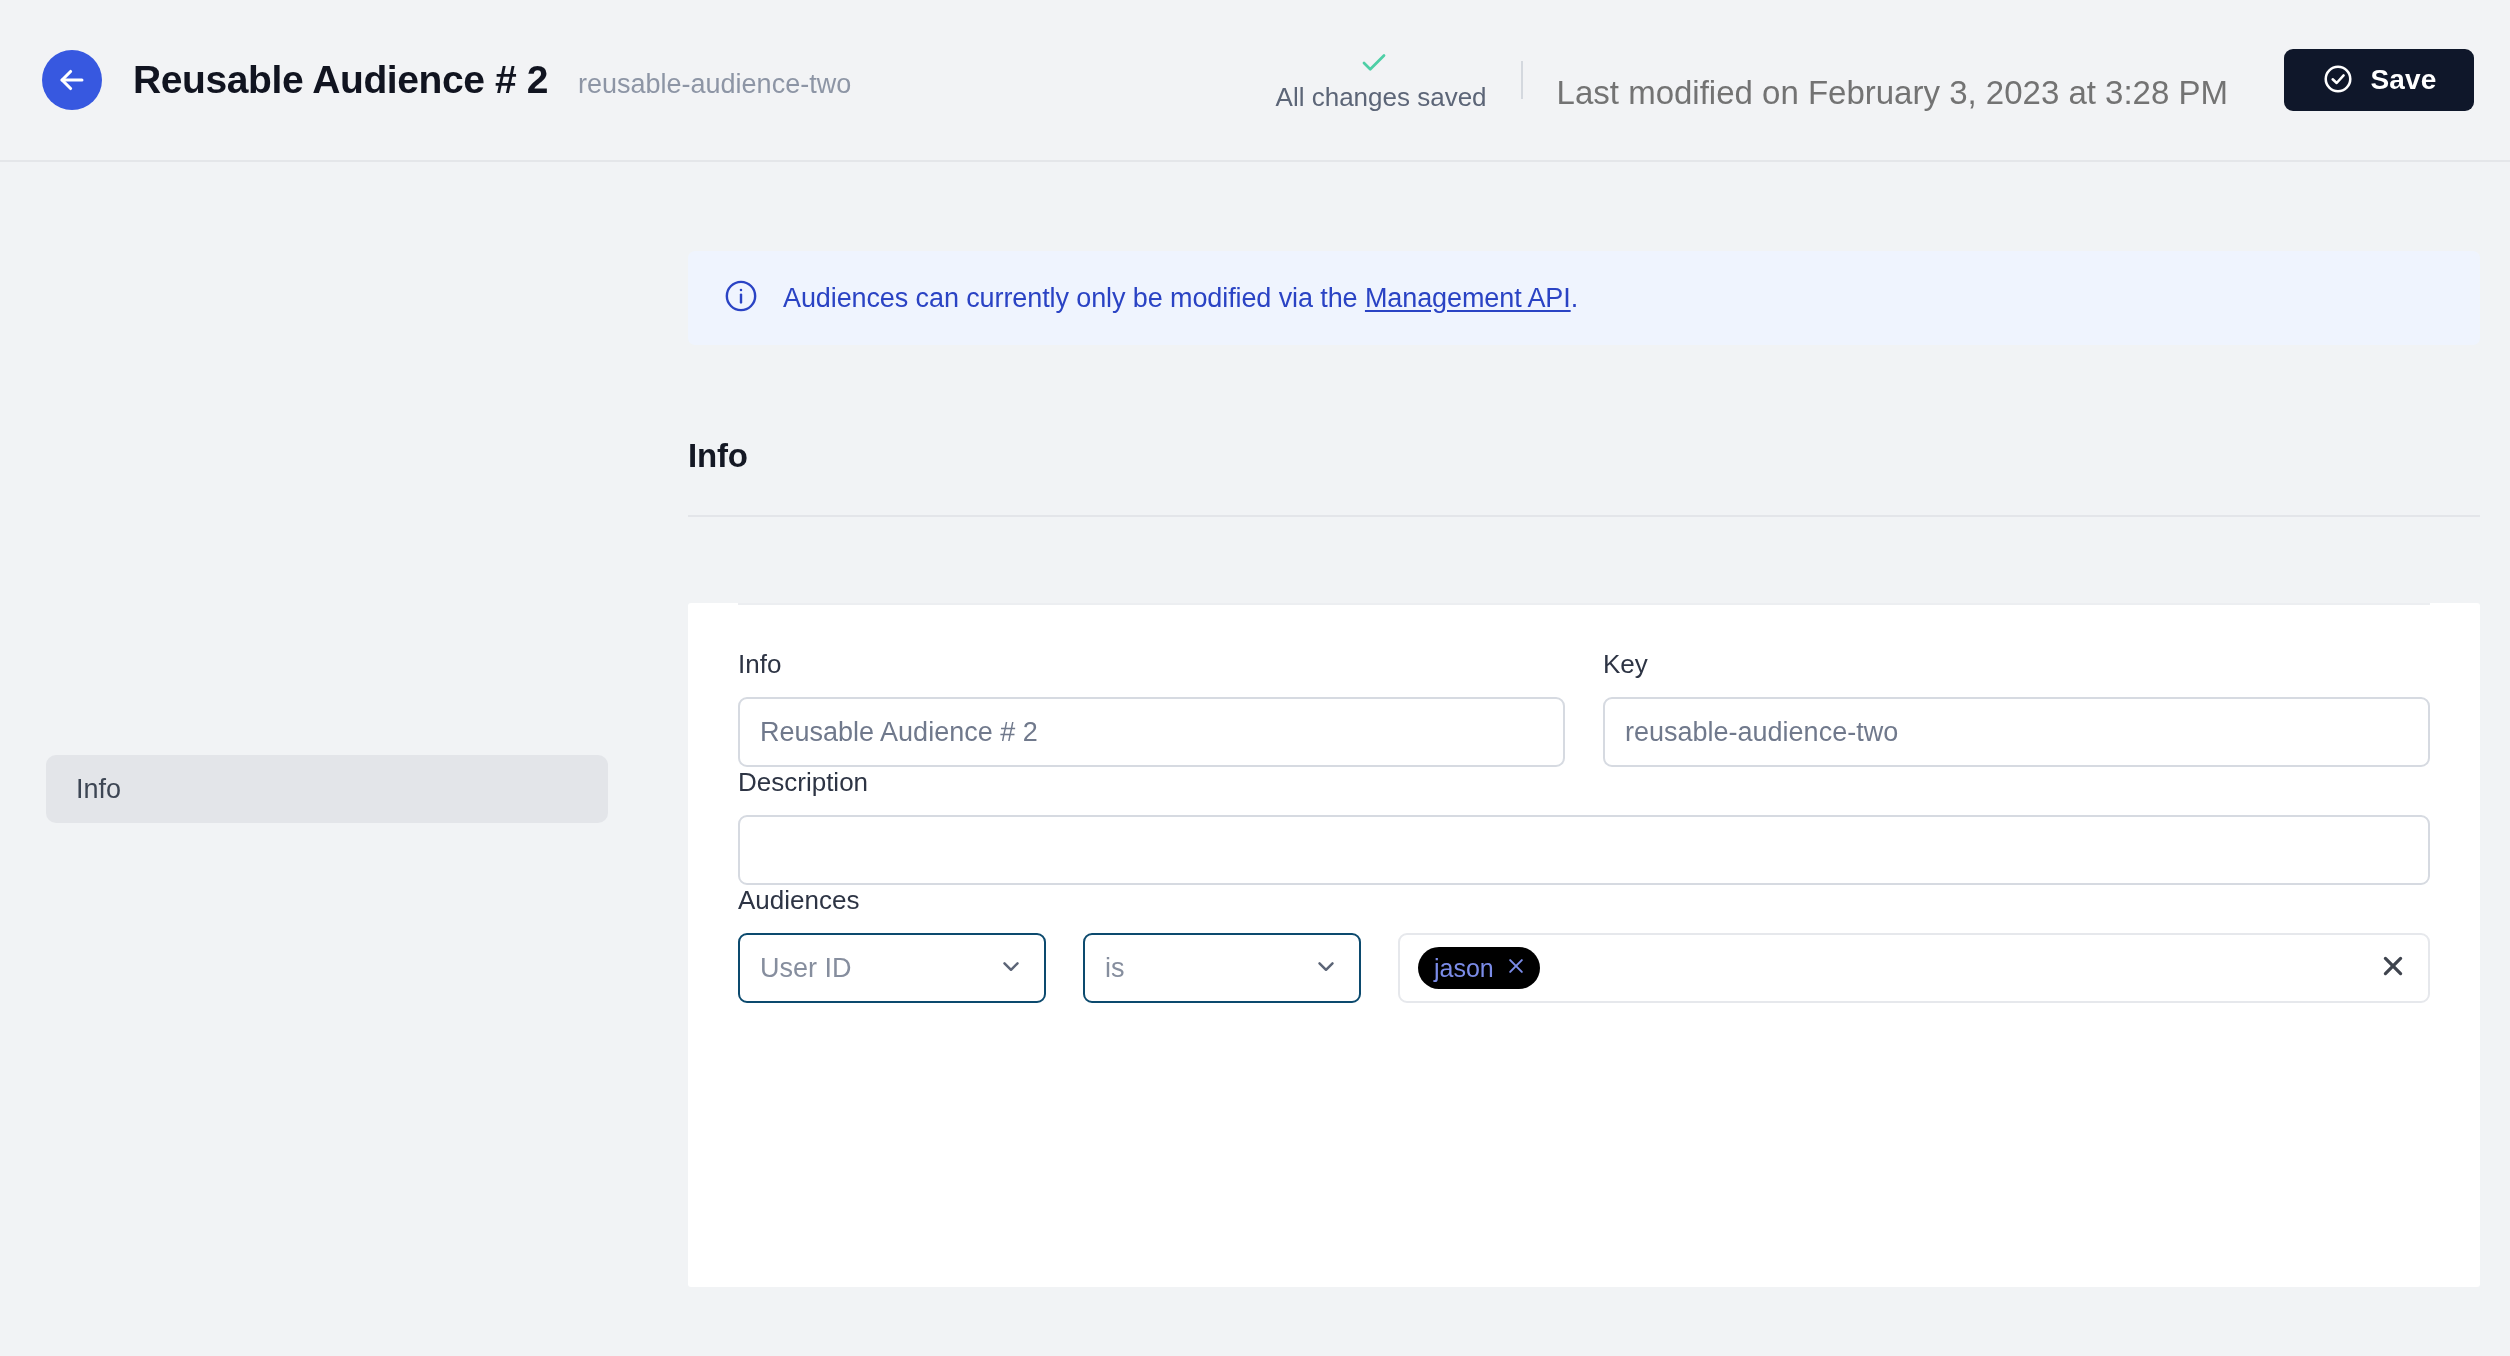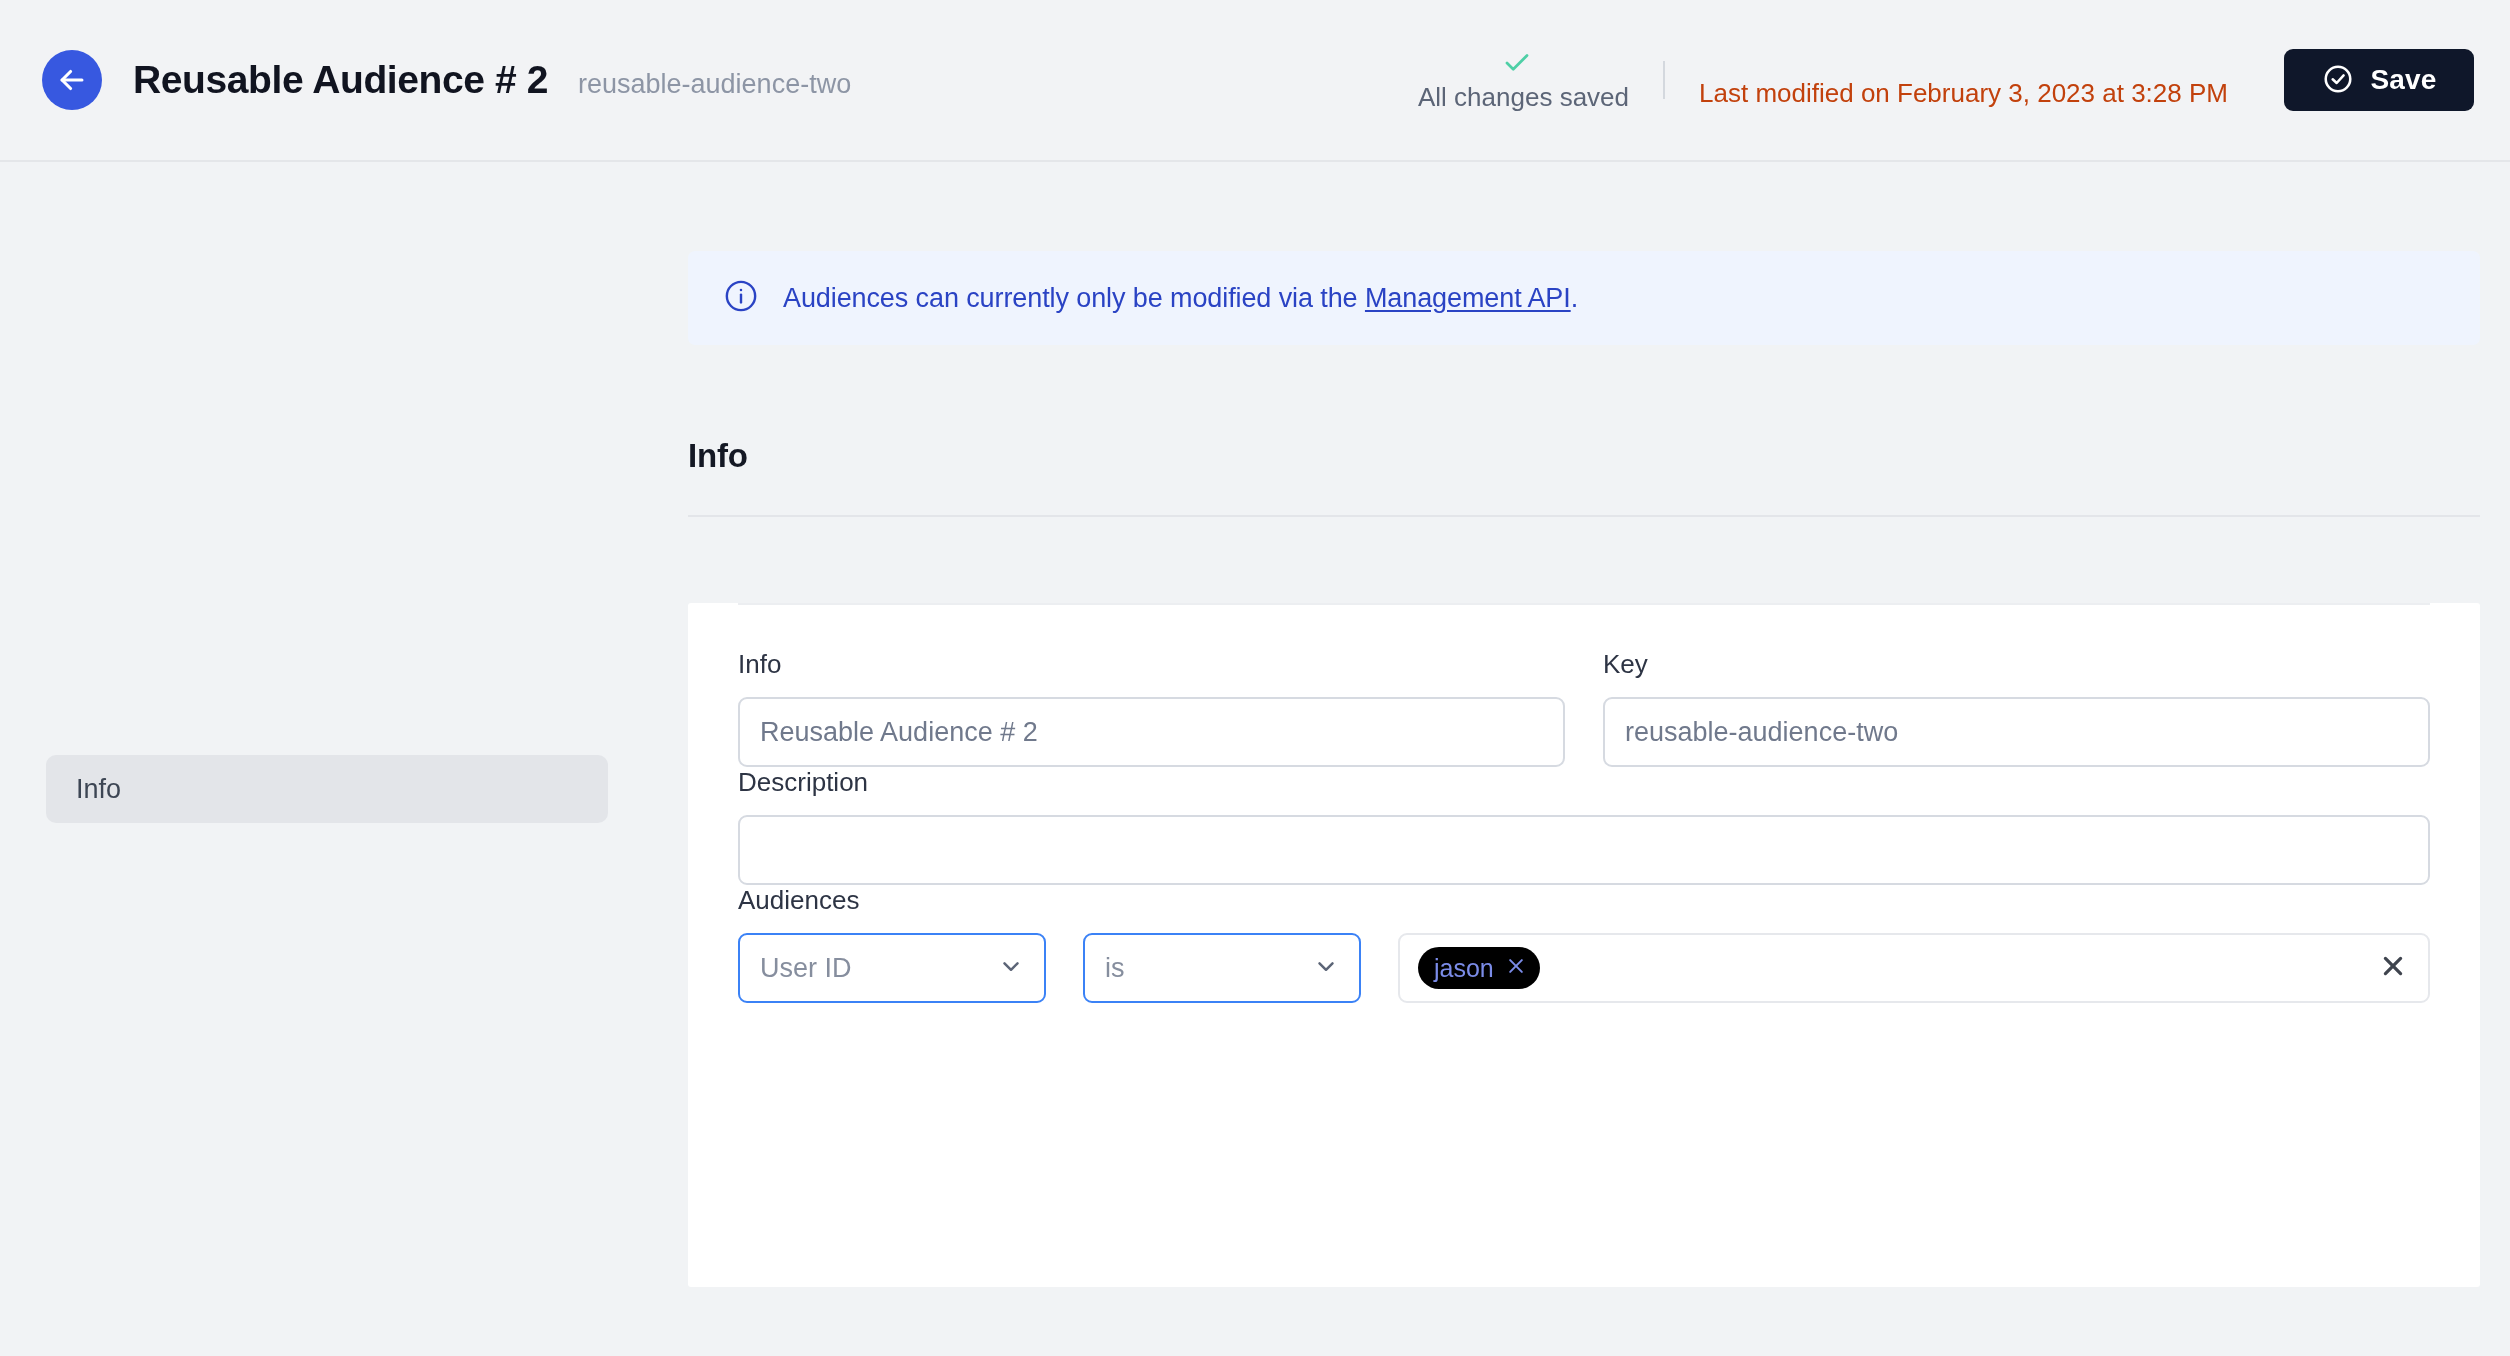--- a/index.html
+++ b/index.html
@@ -91,8 +91,8 @@
   }
 
   .last-modified {
-    font-size: 26px;
-    color: #c2410c;
+    font-size: 33px;
+    color: #737373;
     white-space: nowrap;
     margin-top: 26px;
   }

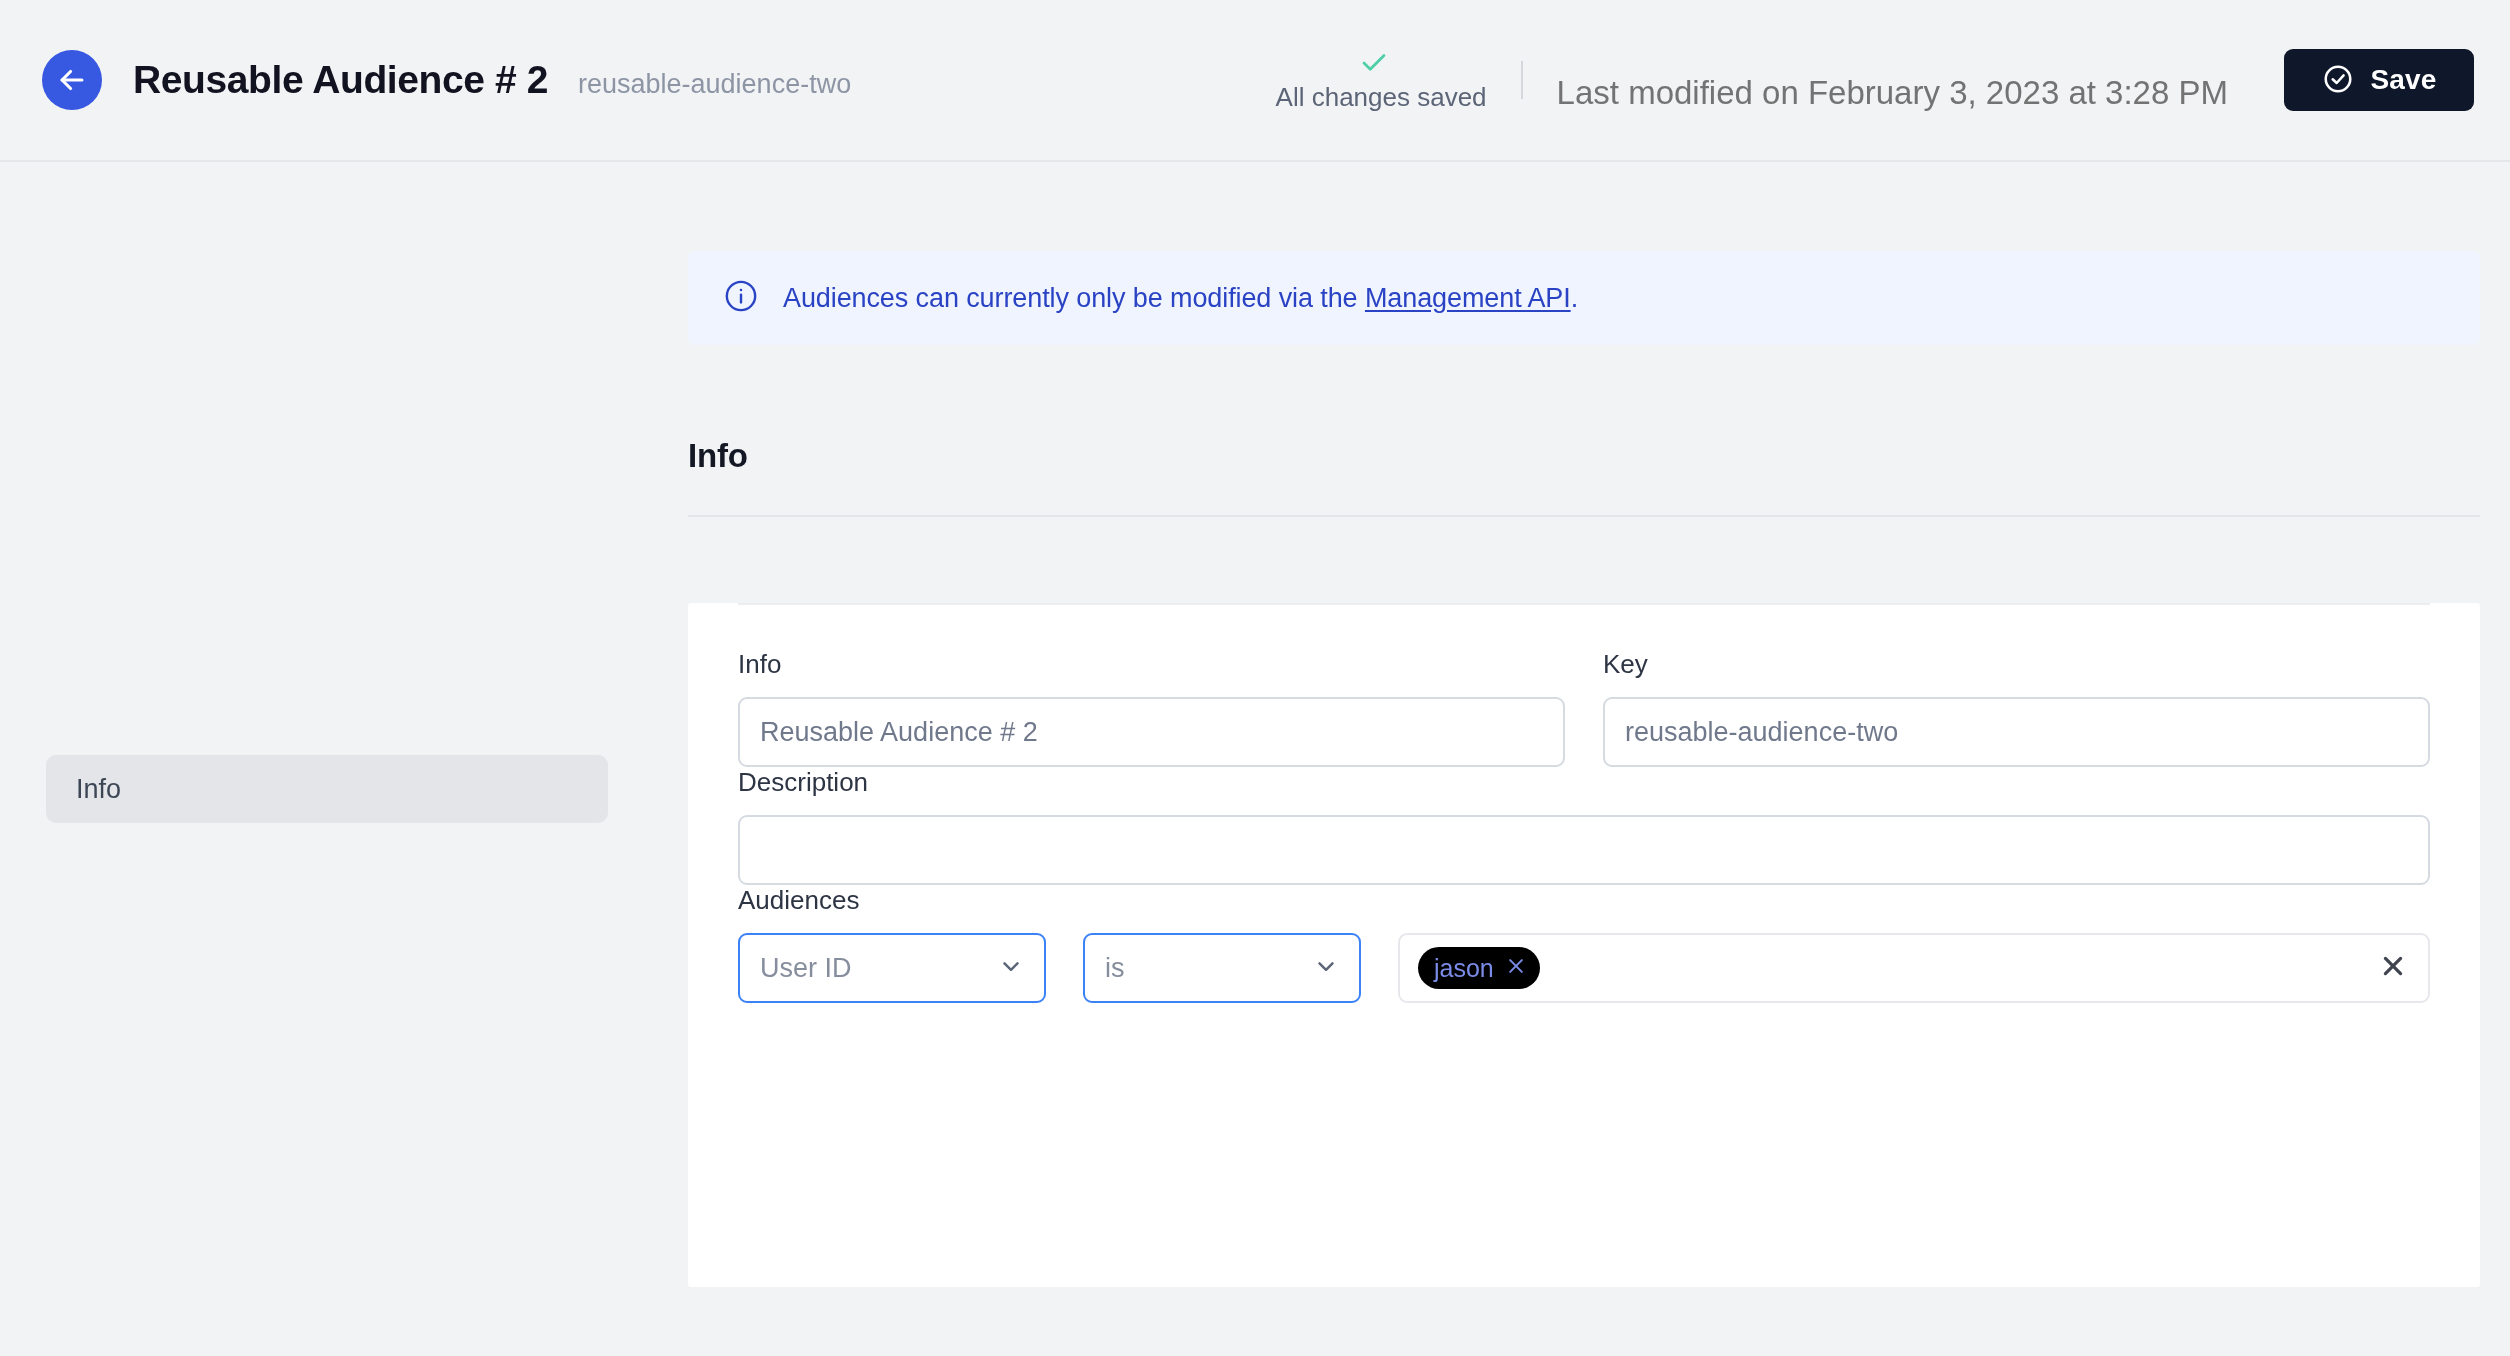--- a/index.html
+++ b/index.html
@@ -252,7 +252,7 @@
   .select-box {
     width: 100%;
     height: 70px;
-    border: 2px solid #3b82f6;
+    border: 2px solid #0c4a6e;
     border-radius: 9px;
     background: #fff;
     display: flex;

